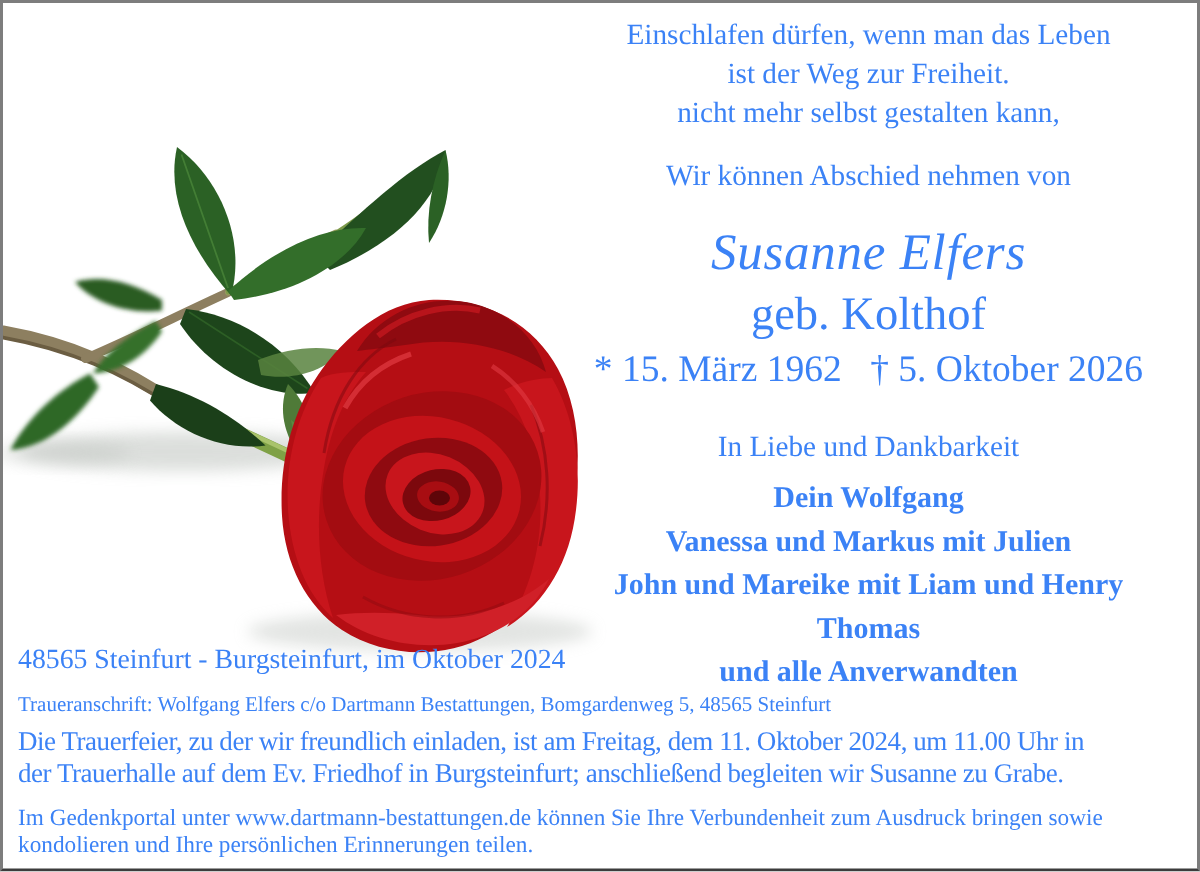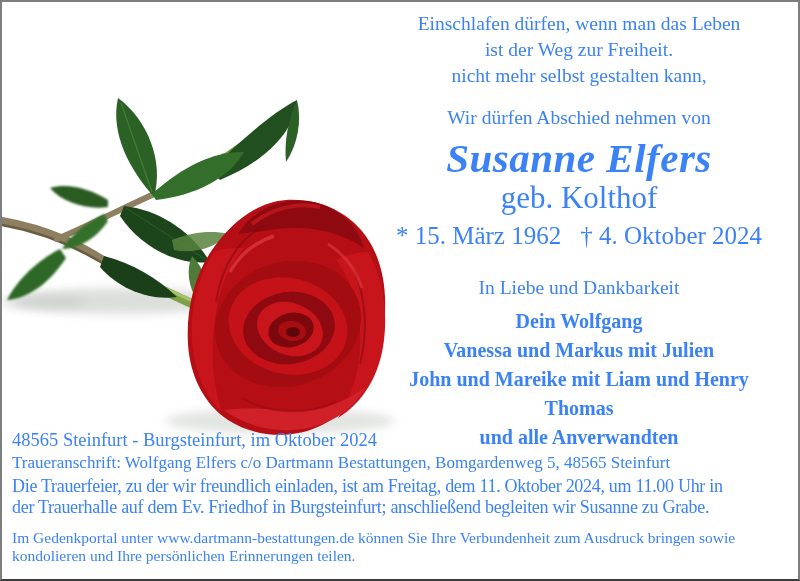--- a/index.html
+++ b/index.html
@@ -124,7 +124,7 @@
       <div>ist der Weg zur Freiheit.</div>
       <div>nicht mehr selbst gestalten kann,</div>
     </div>
-    <div class="intro">Wir dürfen Abschied nehmen von</div>
+    <div class="intro">Wir können Abschied nehmen von</div>
     <div class="name">Susanne Elfers</div>
     <div class="maiden">geb. Kolthof</div>
     <div class="dates">

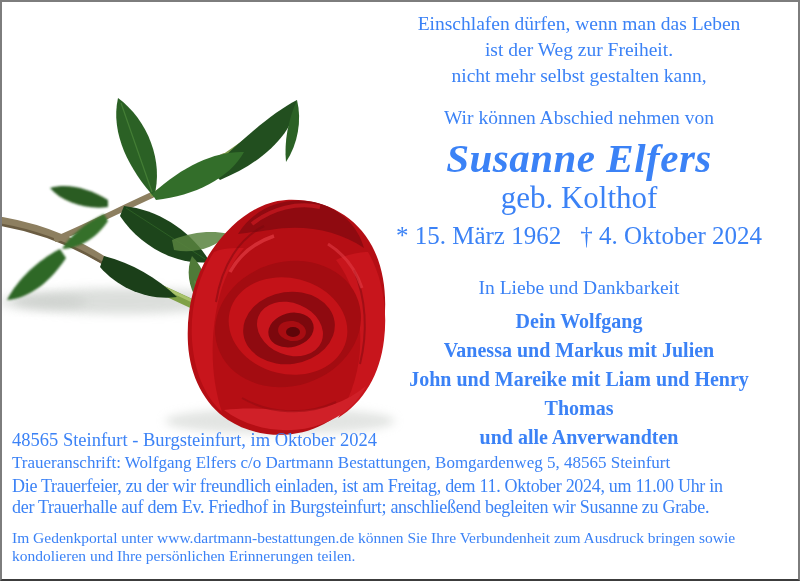--- a/index.html
+++ b/index.html
@@ -21,7 +21,7 @@
   }
   .epigraph{margin-top:9px;font-size:19.5px;line-height:26px;}
   .intro{margin-top:17px;font-size:19.5px;line-height:24px;}
-  .name{margin-top:3px;font-size:41px;line-height:50px;font-weight:bold;font-style:italic;letter-spacing:.5px;}
+  .name{margin-top:14px;font-size:34px;line-height:50px;font-weight:normal;font-style:italic;letter-spacing:.5px;}
   .maiden{font-size:31px;line-height:30px;}
   .dates{margin-top:7px;font-size:25px;line-height:32px;display:flex;justify-content:center;gap:19px;white-space:nowrap;}
   .lead{margin-top:23px;font-size:19.5px;line-height:26px;}

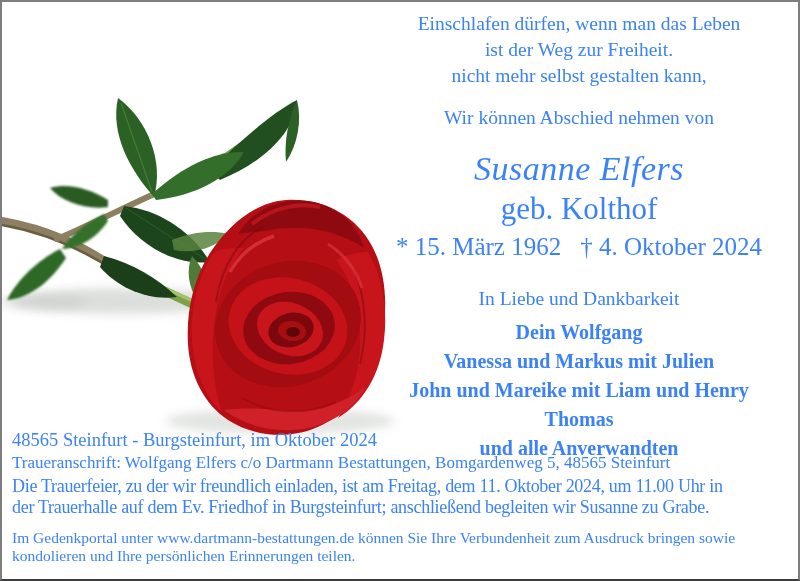--- a/index.html
+++ b/index.html
@@ -129,7 +129,7 @@
     <div class="maiden">geb. Kolthof</div>
     <div class="dates">
       <span>* 15. März 1962</span>
-      <span>† 4. Oktober 2024</span>
+      <span>† 5. Oktober 2026</span>
     </div>
     <div class="lead">In Liebe und Dankbarkeit</div>
     <div class="mourners">

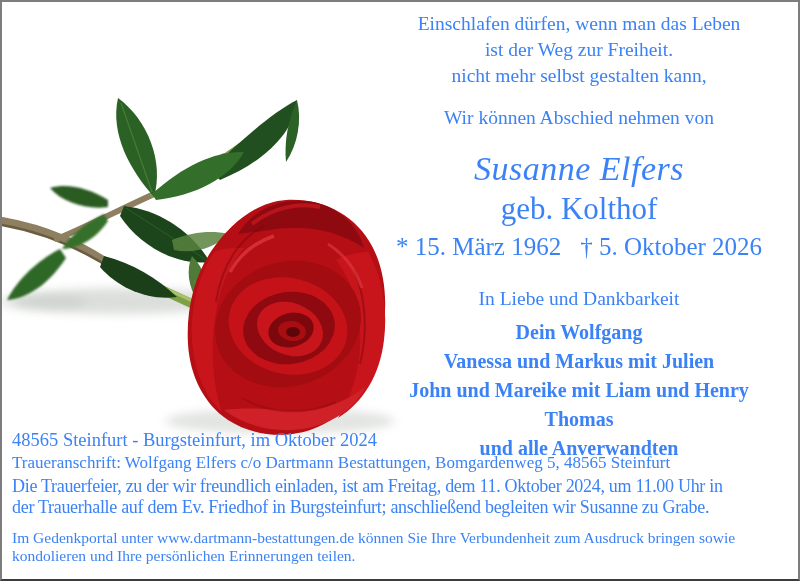--- a/index.html
+++ b/index.html
@@ -29,7 +29,7 @@
   .mourners div{font-size:20px;font-weight:bold;line-height:29px;}
   .footer{position:absolute;left:10px;top:427px;width:786px;text-align:left;}
   .place{font-size:18.5px;line-height:22px;white-space:nowrap;}
-  .address{margin-top:1px;font-size:17px;line-height:22px;white-space:nowrap;}
+  .address{margin-top:9px;font-size:14px;line-height:22px;white-space:nowrap;}
   .funeral{margin-top:2px;font-size:18px;line-height:20.5px;letter-spacing:-0.3px;}
   .funeral div{white-space:nowrap;}
   .memorial{margin-top:12px;font-size:15.5px;line-height:18px;}

